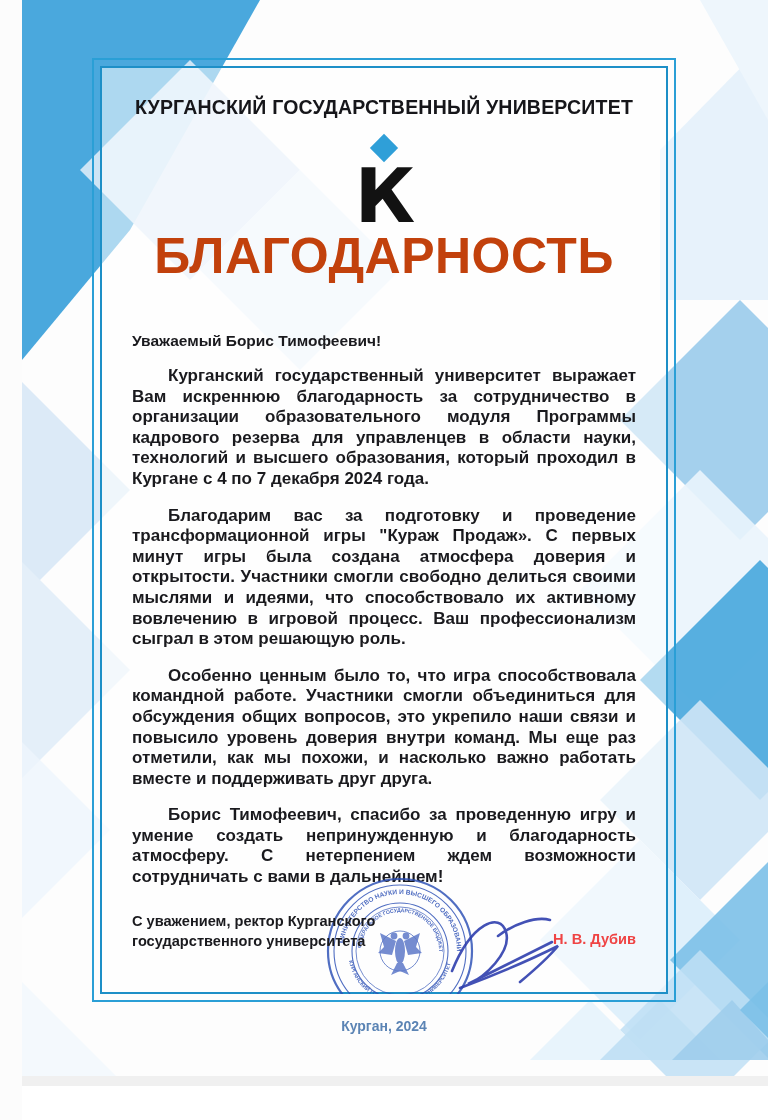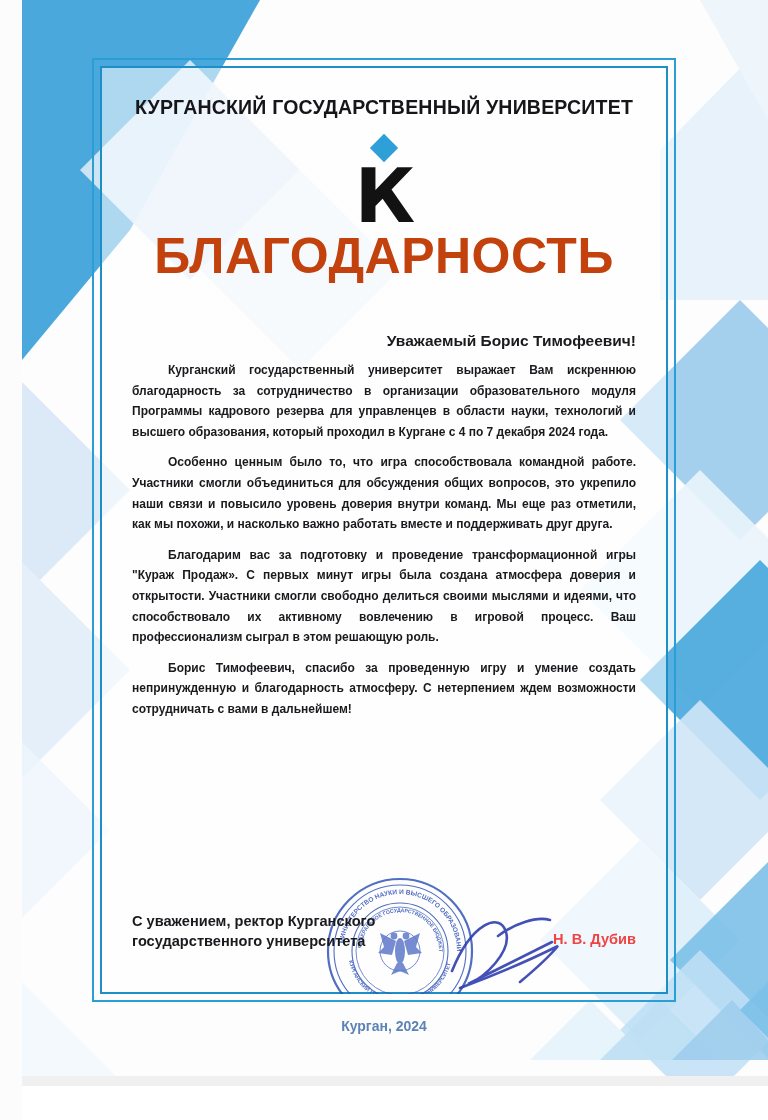--- a/index.html
+++ b/index.html
@@ -98,7 +98,7 @@
   }
 
   #salutation {
-    text-align:right;
+    text-align:left;
     font-size:15.5px;
     font-weight:bold;
     color:#1a1a1e;

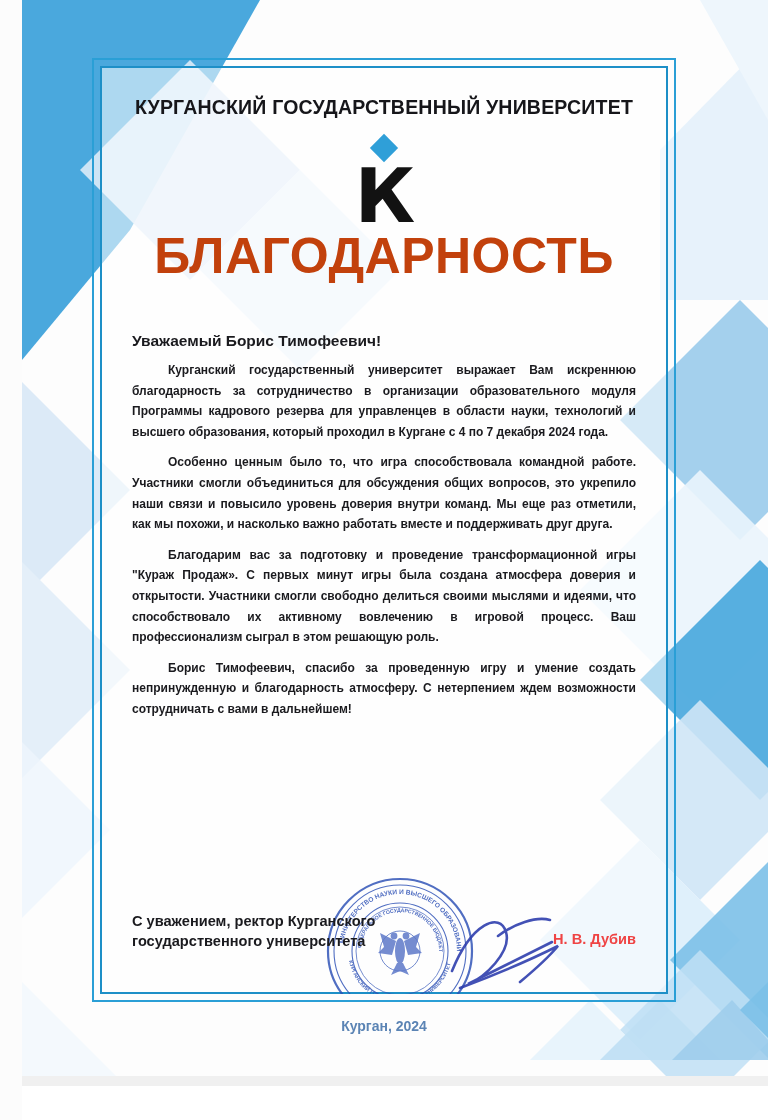--- a/index.html
+++ b/index.html
@@ -106,13 +106,13 @@
   }
 
   .para {
-    font-size:12px;
+    font-size:17px;
     font-weight:bold;
     line-height:20.6px;
     color:#1a1a1e;
     text-align:justify;
     text-indent:36px;
-    margin-top:10px;
+    margin-top:16px;
     hyphens:none;
   }
 

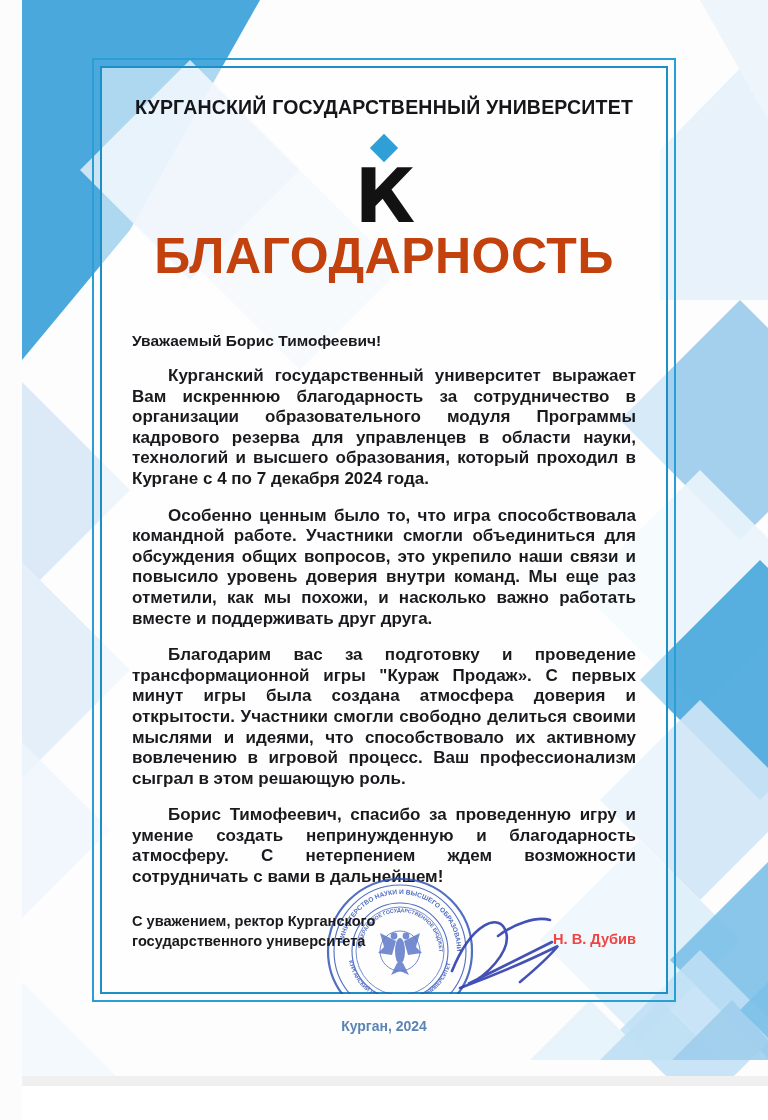--- a/index.html
+++ b/index.html
@@ -231,8 +231,8 @@
     <div id="salutation">Уважаемый Борис Тимофеевич!</div>
 
     <p class="para">Курганский государственный университет выражает Вам искреннюю благодарность за сотрудничество в организации образовательного модуля Программы кадрового резерва для управленцев в области науки, технологий и высшего образования, который проходил в Кургане с 4 по 7 декабря 2024 года.</p>
+    <p class="para">Благодарим вас за подготовку и проведение трансформационной игры "Кураж Продаж». С первых минут игры была создана атмосфера доверия и открытости. Участники смогли свободно делиться своими мыслями и идеями, что способствовало их активному вовлечению в игровой процесс. Ваш профессионализм сыграл в этом решающую роль.</p>
     <p class="para">Особенно ценным было то, что игра способствовала командной работе. Участники смогли объединиться для обсуждения общих вопросов, это укрепило наши связи и повысило уровень доверия внутри команд. Мы еще раз отметили, как мы похожи, и насколько важно работать вместе и поддерживать друг друга.</p>
-    <p class="para">Благодарим вас за подготовку и проведение трансформационной игры "Кураж Продаж». С первых минут игры была создана атмосфера доверия и открытости. Участники смогли свободно делиться своими мыслями и идеями, что способствовало их активному вовлечению в игровой процесс. Ваш профессионализм сыграл в этом решающую роль.</p>
     <p class="para">Борис Тимофеевич, спасибо за проведенную игру и умение создать непринужденную и благодарность атмосферу. С нетерпением ждем возможности сотрудничать с вами в дальнейшем!</p>
 
     <svg id="stamp-layer" viewBox="0 0 568 928" aria-hidden="true">

